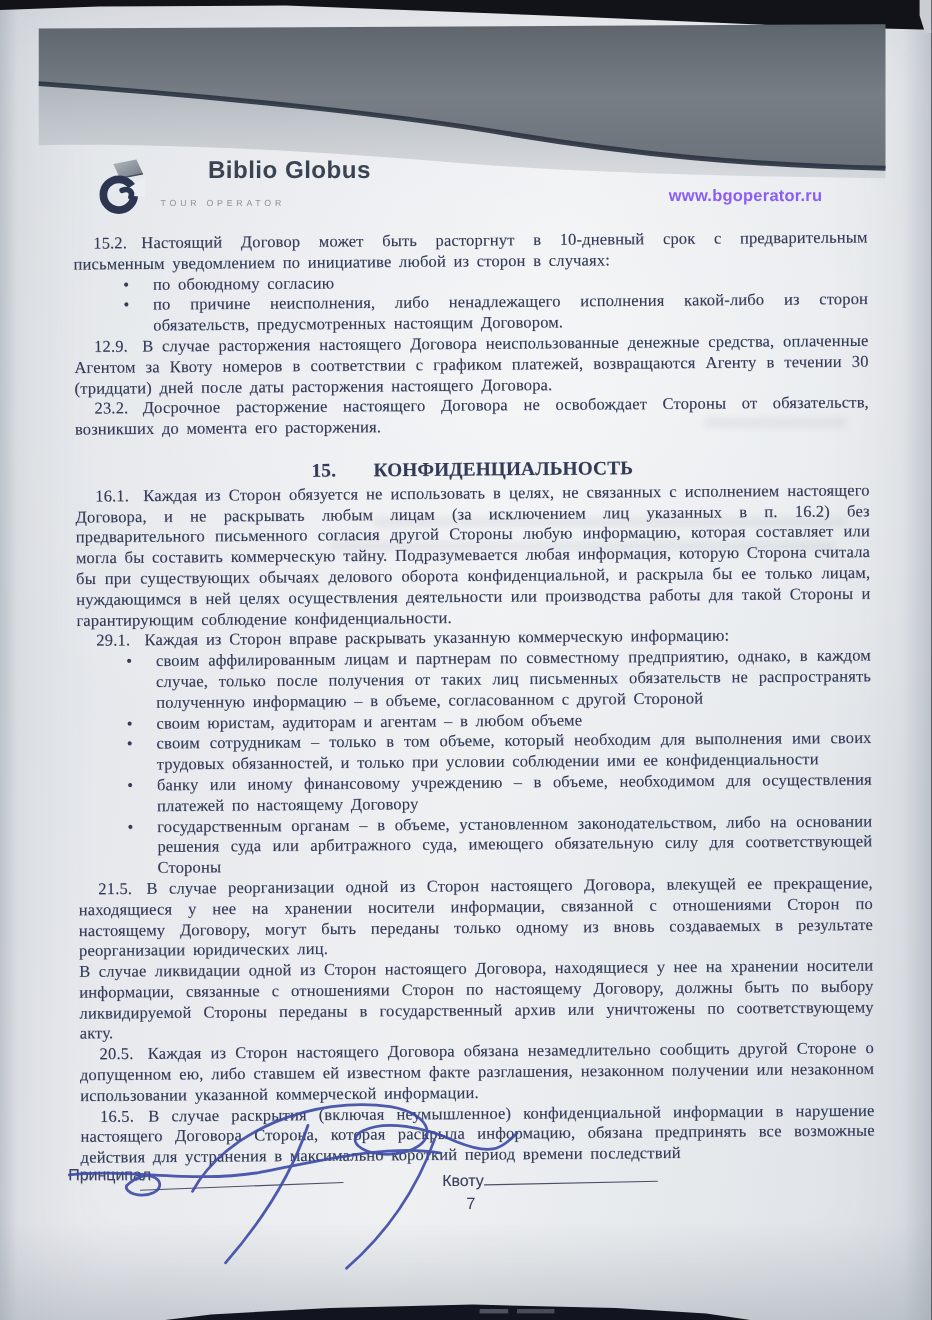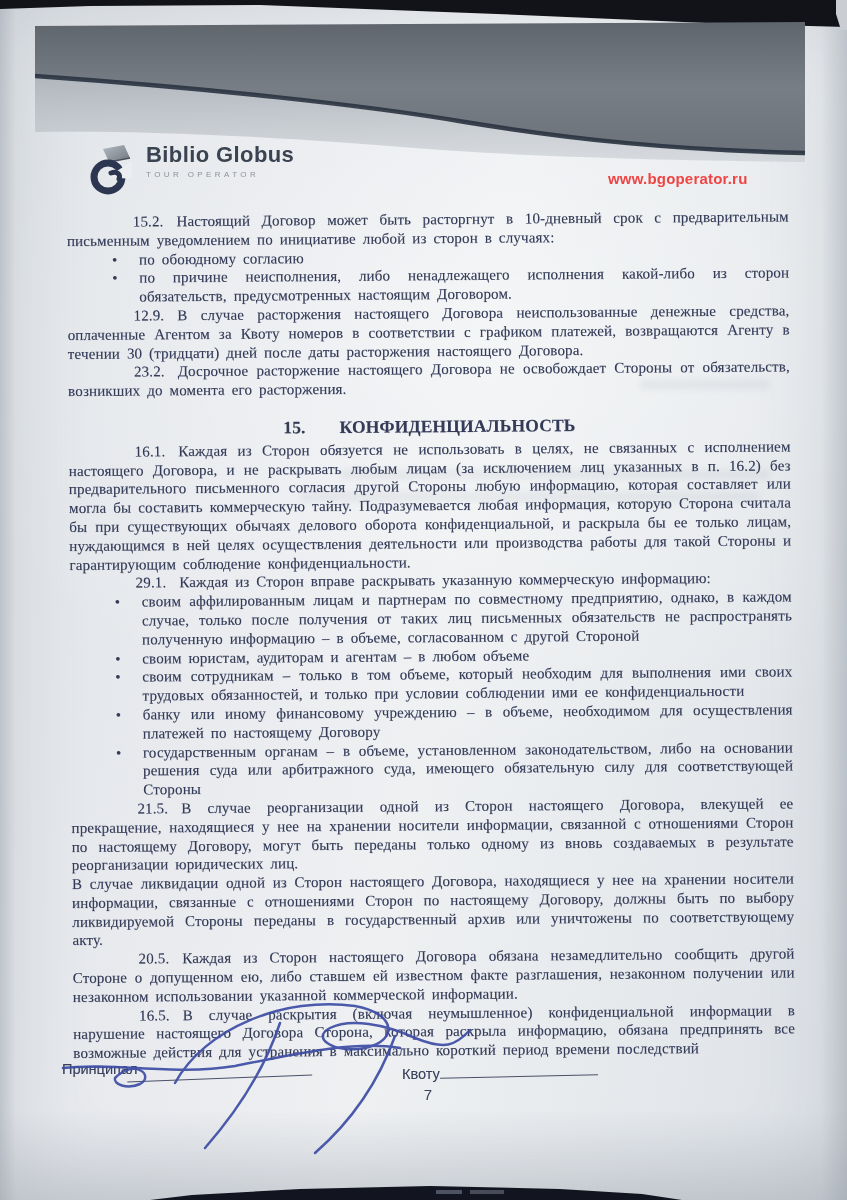--- a/index.html
+++ b/index.html
@@ -25,7 +25,7 @@
   .swoosh{position:absolute;left:35px;top:20px;}
   .logo{position:absolute;left:88px;top:143px;display:flex;align-items:flex-start;gap:10px;}
   .logo-text-title{font-family:"Liberation Sans",sans-serif;font-weight:bold;font-size:22px;
-    color:#3a4352;letter-spacing:.4px;line-height:24px;}
+    color:#3a4352;letter-spacing:.4px;line-height:24px;margin-left:43px;}
   .logo-text-sub{font-family:"Liberation Sans",sans-serif;font-size:8px;color:#8d939c;
     letter-spacing:3.4px;margin-top:3px;}
   .site-url{position:absolute;left:608px;top:170px;font-family:"Liberation Sans",sans-serif;

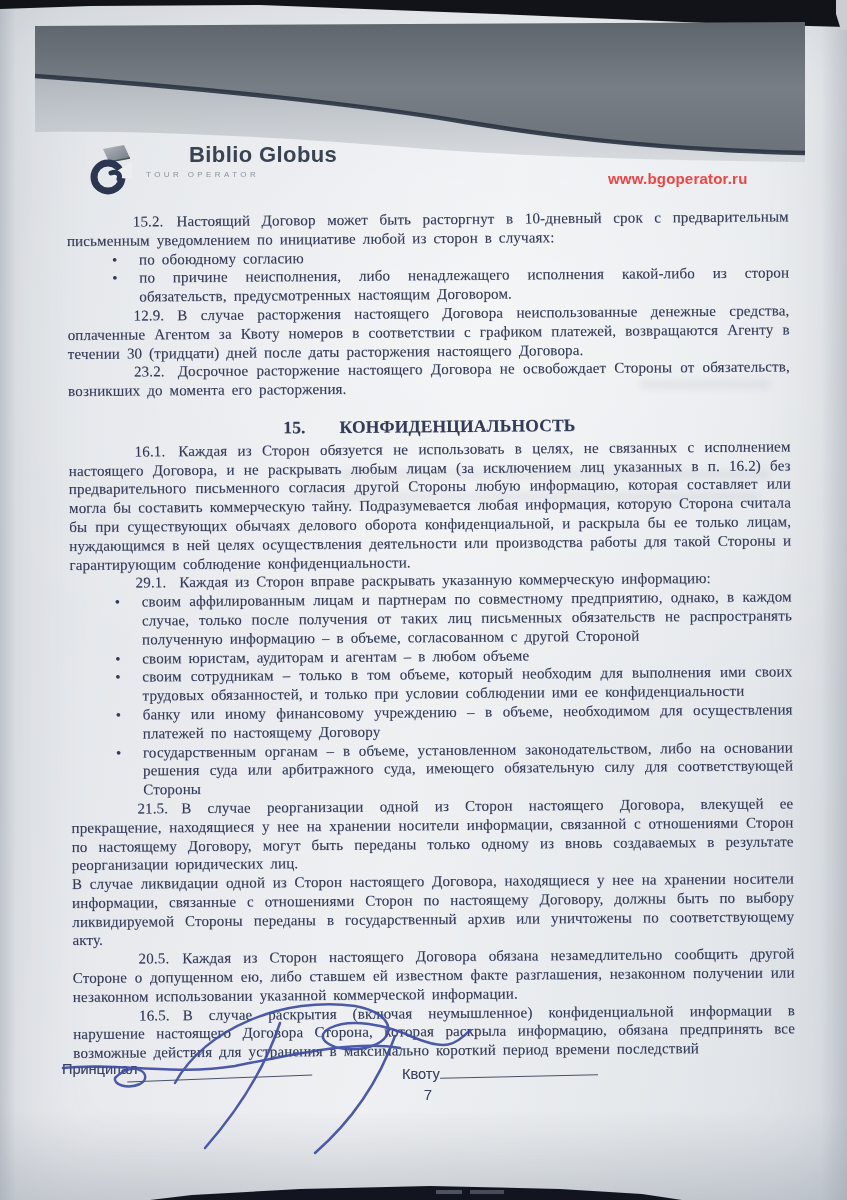--- a/index.html
+++ b/index.html
@@ -27,7 +27,7 @@
   .logo-text-title{font-family:"Liberation Sans",sans-serif;font-weight:bold;font-size:22px;
     color:#3a4352;letter-spacing:.4px;line-height:24px;margin-left:43px;}
   .logo-text-sub{font-family:"Liberation Sans",sans-serif;font-size:8px;color:#8d939c;
-    letter-spacing:3.4px;margin-top:3px;}
+    letter-spacing:3.4px;margin-top:13px;}
   .site-url{position:absolute;left:608px;top:170px;font-family:"Liberation Sans",sans-serif;
     font-size:15px;font-weight:bold;color:#ef4444;letter-spacing:.2px;}
   

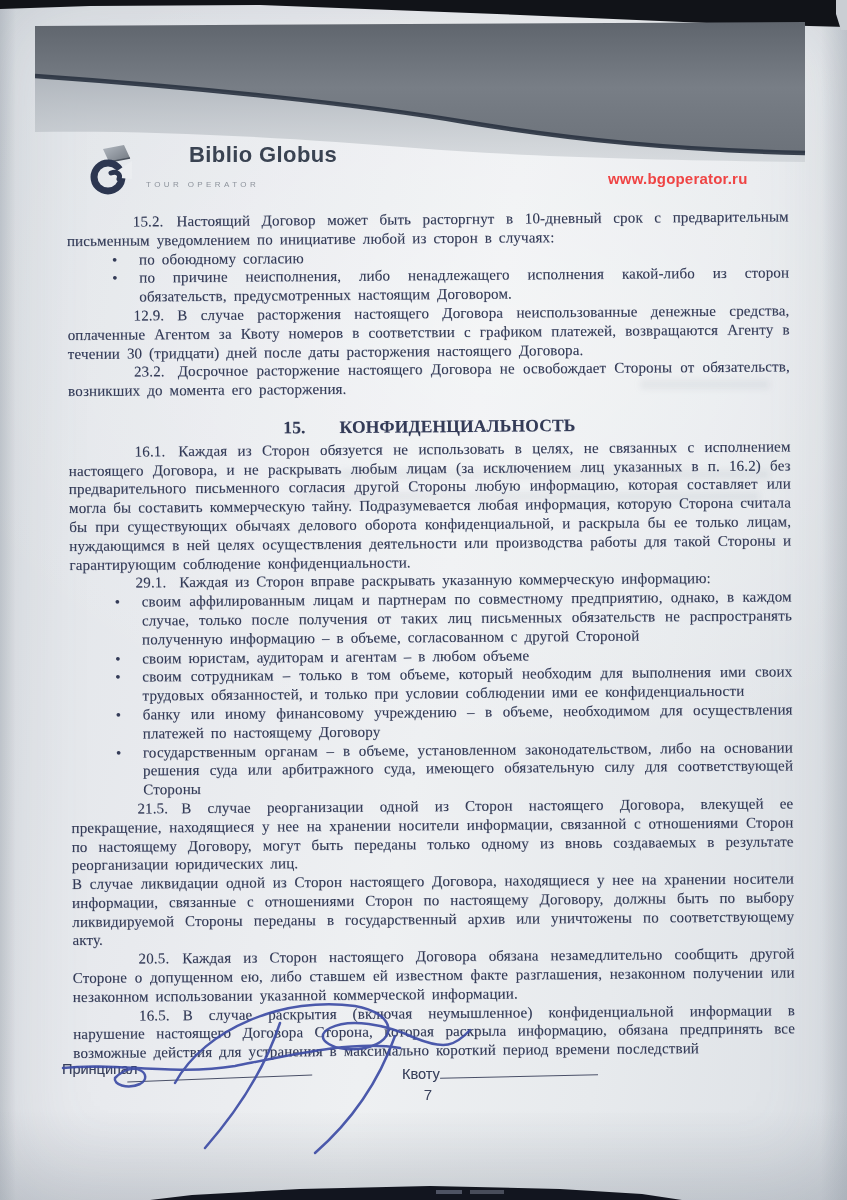--- a/index.html
+++ b/index.html
@@ -29,7 +29,7 @@
   .logo-text-sub{font-family:"Liberation Sans",sans-serif;font-size:8px;color:#8d939c;
     letter-spacing:3.4px;margin-top:13px;}
   .site-url{position:absolute;left:608px;top:170px;font-family:"Liberation Sans",sans-serif;
-    font-size:15px;font-weight:bold;color:#ef4444;letter-spacing:.2px;}
+    font-size:15px;font-weight:bold;color:#8b5cf6;letter-spacing:.2px;}
   
   .doc-text{position:absolute;left:70px;top:213px;width:722px;color:#333b57;
     font-size:15px;line-height:18.8px;text-align:justify;word-spacing:3px;letter-spacing:.15px;

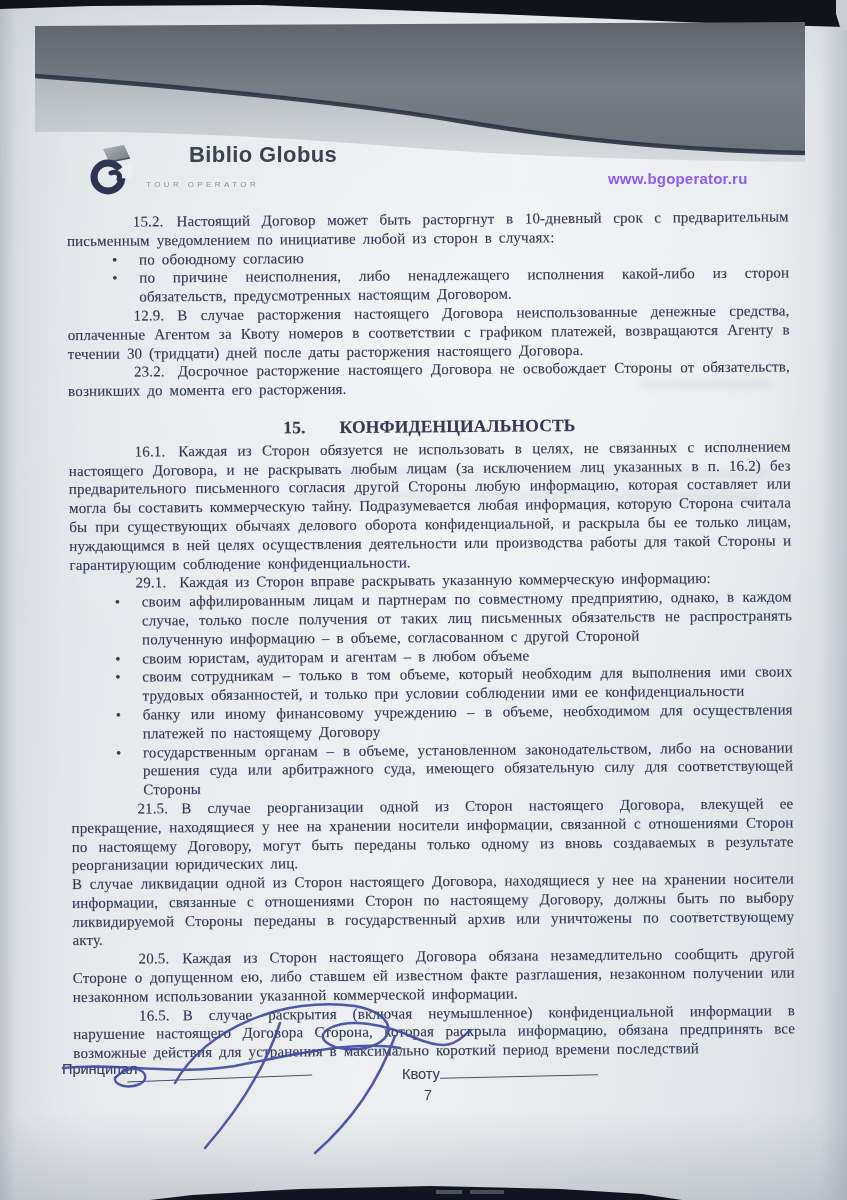--- a/index.html
+++ b/index.html
@@ -37,7 +37,7 @@
     transform-origin:0 50%;}
   .clause{margin:0;text-indent:18px;}
   .para{margin:0;text-indent:0;}
-  .clause-num{margin-right:13px;margin-left:48px;}
+  .clause-num{margin-right:13px;}
   .clause-heading{display:flex;justify-content:center;gap:34px;font-weight:bold;
     font-size:17.5px;margin:19px 0 4px 0;text-indent:0;}
   ul.bullets{list-style:none;margin:0;padding:0;}

